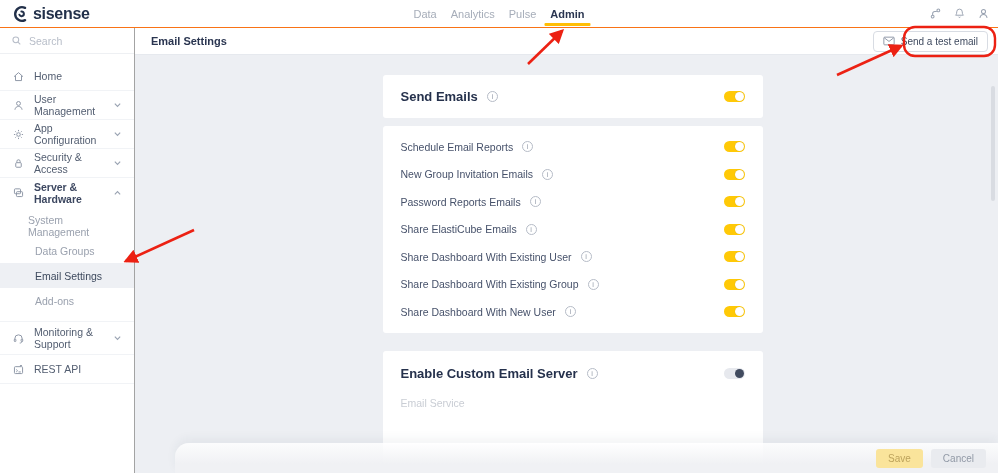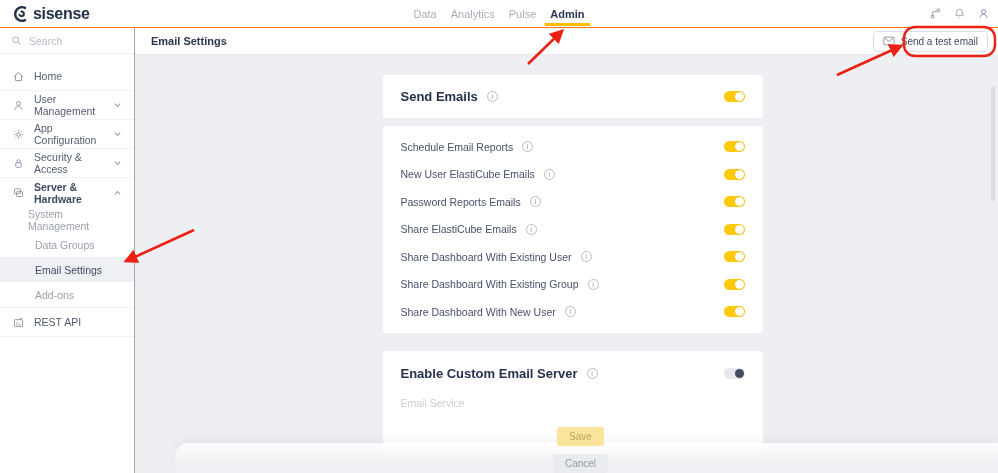--- a/index.html
+++ b/index.html
@@ -252,7 +252,7 @@
               </span>
           </div>
           <div class="trow">
-            <span class="trow-label">New User ElastiCube Emails</span>
+            <span class="trow-label">New Group Invitation Emails</span>
             <span class="info">i</span>
             <span class="toggle on">
                 <span class="knob"></span>

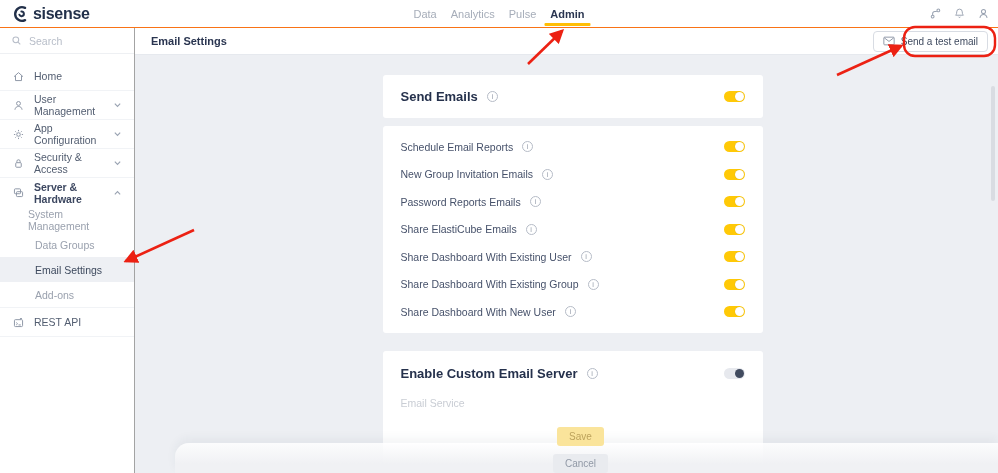--- a/index.html
+++ b/index.html
@@ -196,7 +196,7 @@
         </span>
       </div>
 
-      <div class="sub-item" style="padding-left:28px;">
+      <div class="sub-item" style="margin-top:6px;padding-left:28px;">
         <span>System Management</span>
       </div>
       <div class="sub-item">

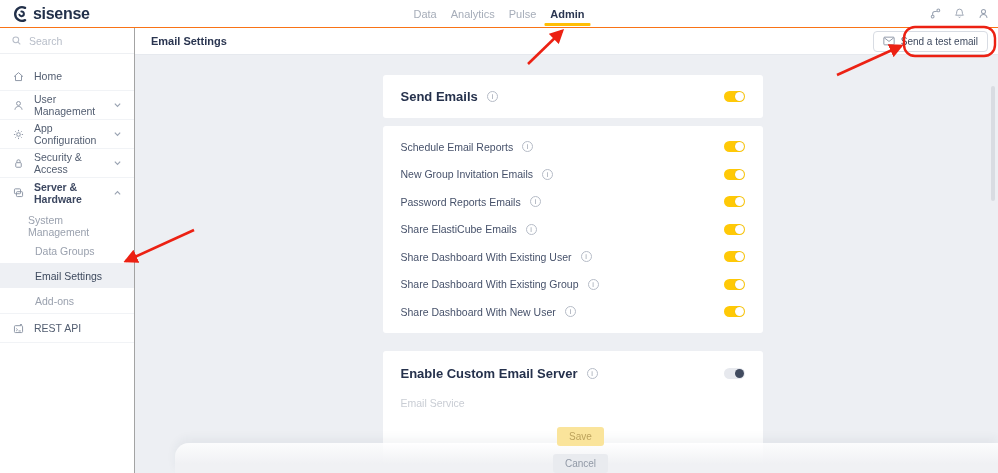--- a/index.html
+++ b/index.html
@@ -209,6 +209,22 @@
         <span>Add-ons</span>
       </div>
 
+      <div class="nav-item after-group">
+        <span class="nicon">
+          <svg width="13" height="13" viewBox="0 0 16 16" fill="none" stroke="currentColor" stroke-width="1.2">
+            <path d="M3.5 9.5 V8 a4.5 4.5 0 0 1 9 0 v1.5"></path>
+            <rect x="2.8" y="8.8" width="2" height="3" rx="0.8"></rect>
+              <rect x="11.2" y="8.8" width="2" height="3" rx="0.8"></rect>
+            <path d="M12.2 11.8 c0 1.2-1.2 1.8-2.7 1.8"></path>
+          </svg>
+        </span>
+        <span>Monitoring &amp; Support</span>
+        <span class="chev">
+          <svg width="9" height="8" viewBox="0 0 10 9" fill="none" stroke="currentColor" stroke-width="1.3">
+              <polyline points="2,3 5,6 8,3"></polyline>
+            </svg>
+        </span>
+      </div>
 
       <div class="nav-item last">
         <span class="nicon">

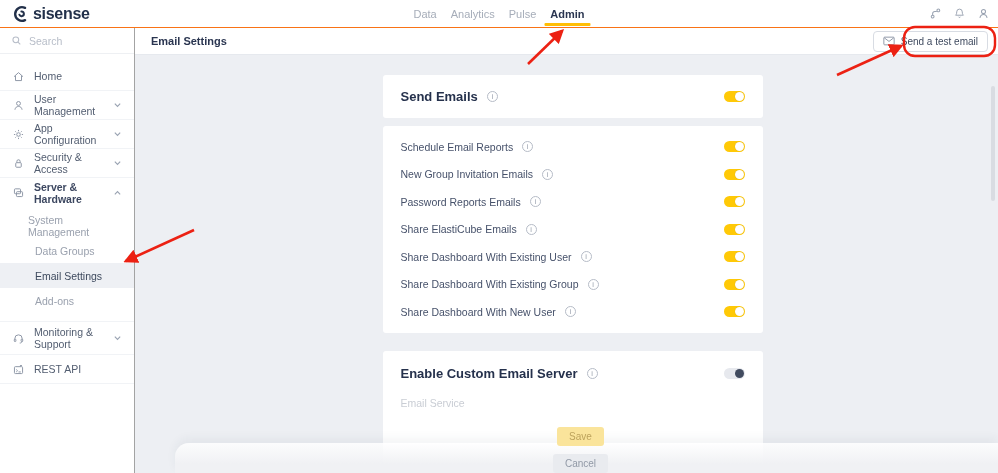--- a/index.html
+++ b/index.html
@@ -64,7 +64,7 @@
   .toggle.off .knob { position:absolute; right:1px; top:1px; width:9px; height:9px; border-radius:50%; background:#414b5f; }
 
   
-  .footer-bar { position:absolute; left:40px; right:0; bottom:0; height:30px; background:linear-gradient(180deg, rgba(255,255,255,0.82), #f0f1f4 70%); border-top-left-radius:14px; box-shadow:0 -5px 10px rgba(40,50,70,0.05); display:flex; align-items:center; justify-content:flex-end; gap:8px; padding-right:12px; z-index:6;flex-direction:column; }
+  .footer-bar { position:absolute; left:40px; right:0; bottom:0; height:30px; background:linear-gradient(180deg, rgba(255,255,255,0.82), #f0f1f4 70%); border-top-left-radius:14px; box-shadow:0 -5px 10px rgba(40,50,70,0.05); display:flex; align-items:center; justify-content:flex-end; gap:8px; padding-right:12px; z-index:6; }
   .btn { border:none; border-radius:3px; font-size:10px; padding:4px 12px; font-family:"Liberation Sans",sans-serif; cursor:pointer; }
   .btn-save { background:#fae49b; color:#bda35c; }
   .btn-cancel { background:#e9ebef; color:#9199a6; }

